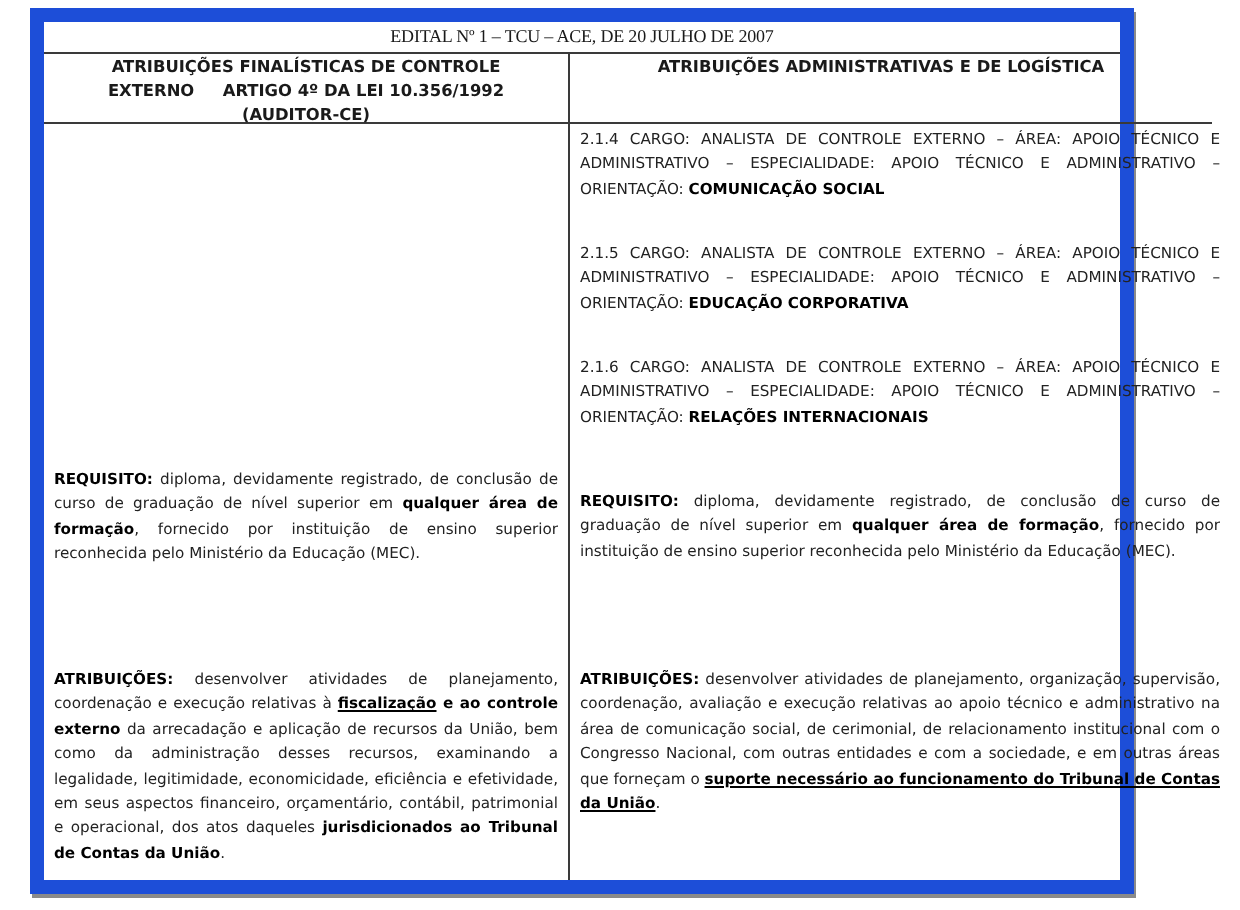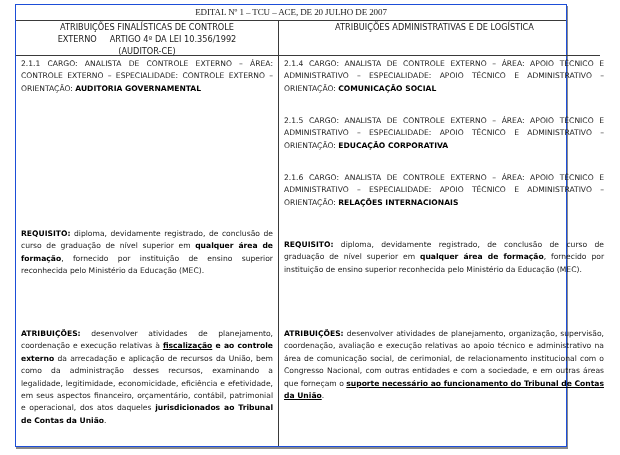--- a/index.html
+++ b/index.html
@@ -6,7 +6,7 @@
   body { width: 620px; height: 455px; position: relative; overflow: hidden;
          font-family: "DejaVu Sans", sans-serif; color: #1a1a1a; }
   .tbl { position: absolute; left: 15px; top: 4px; width: 552px; height: 443px;
-         border: 1px solid #1d4ed8; box-sizing: border-box;
+         border: 7px solid #1d4ed8; box-sizing: border-box;
          box-shadow: 1px 2px 0 #8a8a8a; }
   .title-row { position: absolute; left: 0; top: 0; width: 100%; height: 15px;
                border-bottom: 1px solid #3a3a3a; text-align: center;

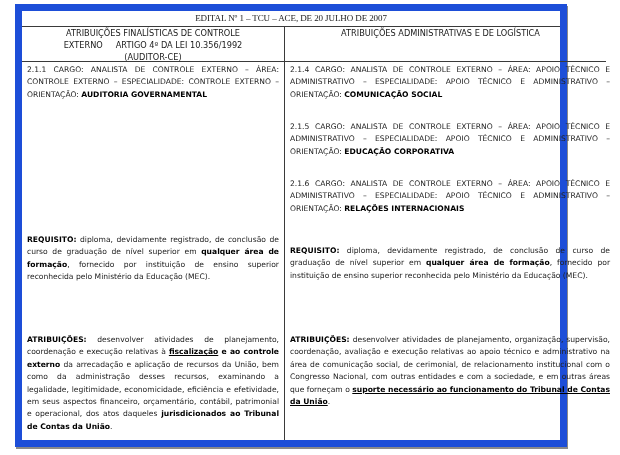--- a/index.html
+++ b/index.html
@@ -13,7 +13,7 @@
                font-family: "Liberation Serif", serif; font-size: 9px; line-height: 15px;
                letter-spacing: -0.1px; }
   .hdr { position: absolute; top: 15px; height: 36px; border-bottom: 1px solid #3a3a3a;
-         font-family: "DejaVu Sans", sans-serif; font-weight: normal; font-size: 8.2px;
+         font-family: "DejaVu Sans", sans-serif; font-weight: bold; font-size: 8.2px;
          text-align: center; line-height: 12px; box-sizing: border-box; padding-top: 1px; }
   .hdr.left { left: 0; width: 263px; border-right: 1px solid #3a3a3a; }
   .hdr.right { left: 253px; width: 331px; }

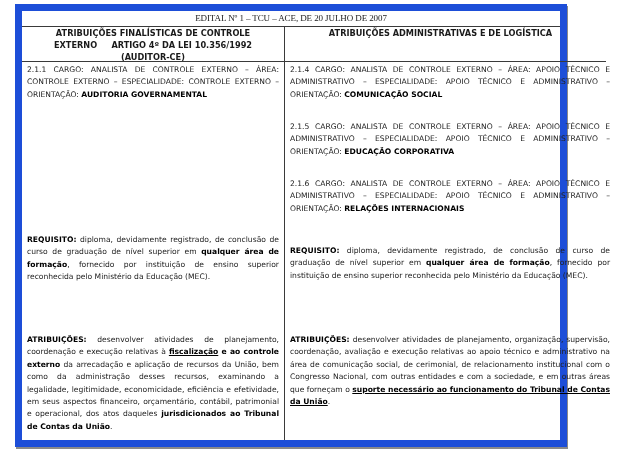--- a/index.html
+++ b/index.html
@@ -42,9 +42,6 @@
   </div>
 
   <div class="col left">
-    <div class="blk" style="top:2px;">
-      <span>2.1.1 CARGO: ANALISTA DE CONTROLE EXTERNO – ÁREA: CONTROLE EXTERNO – ESPECIALIDADE: CONTROLE EXTERNO – ORIENTAÇÃO: </span><b>AUDITORIA GOVERNAMENTAL</b>
-    </div>
     <div class="blk" style="top:172px;">
       <b>REQUISITO:</b><span> diploma, devidamente registrado, de conclusão de curso de graduação de nível superior em </span><b>qualquer área de formação</b><span>, fornecido por instituição de ensino superior reconhecida pelo Ministério da Educação (MEC).</span>
     </div>

